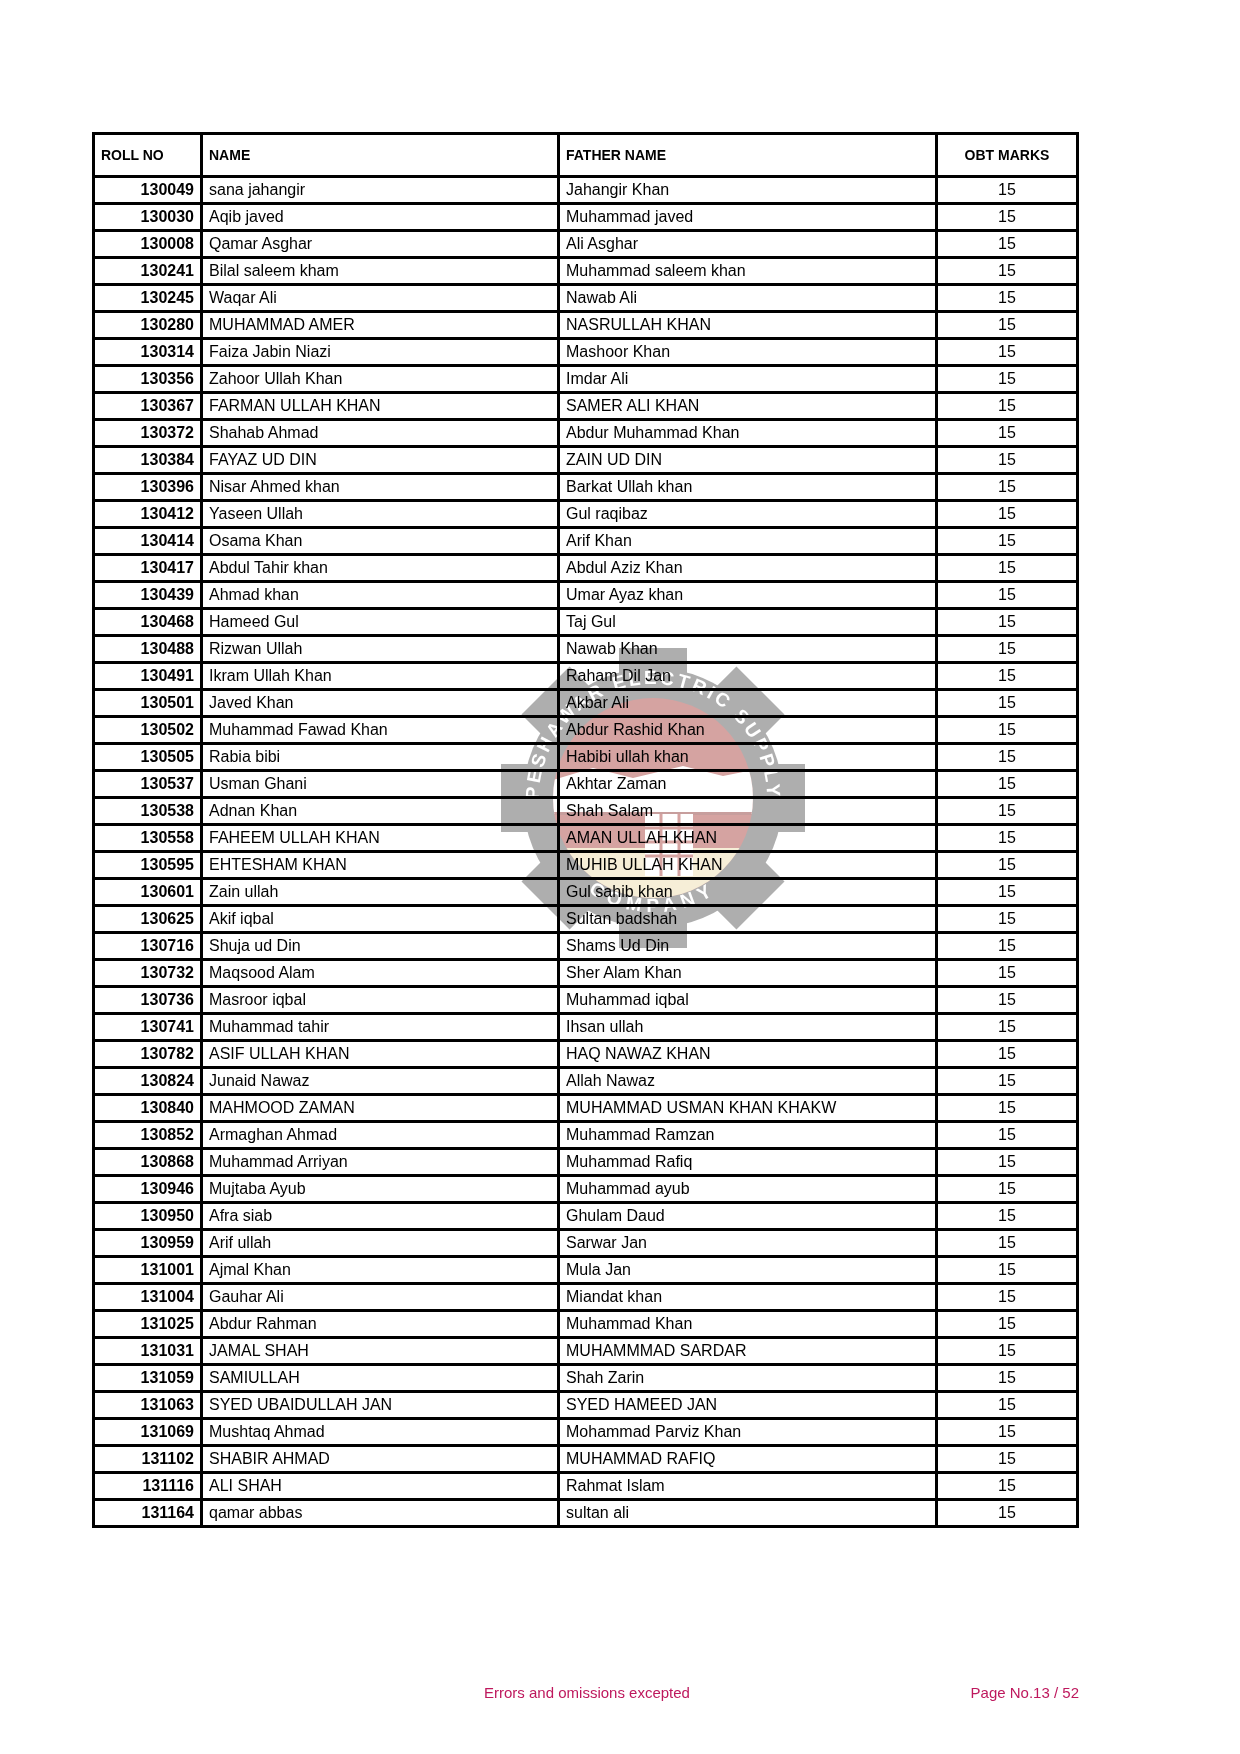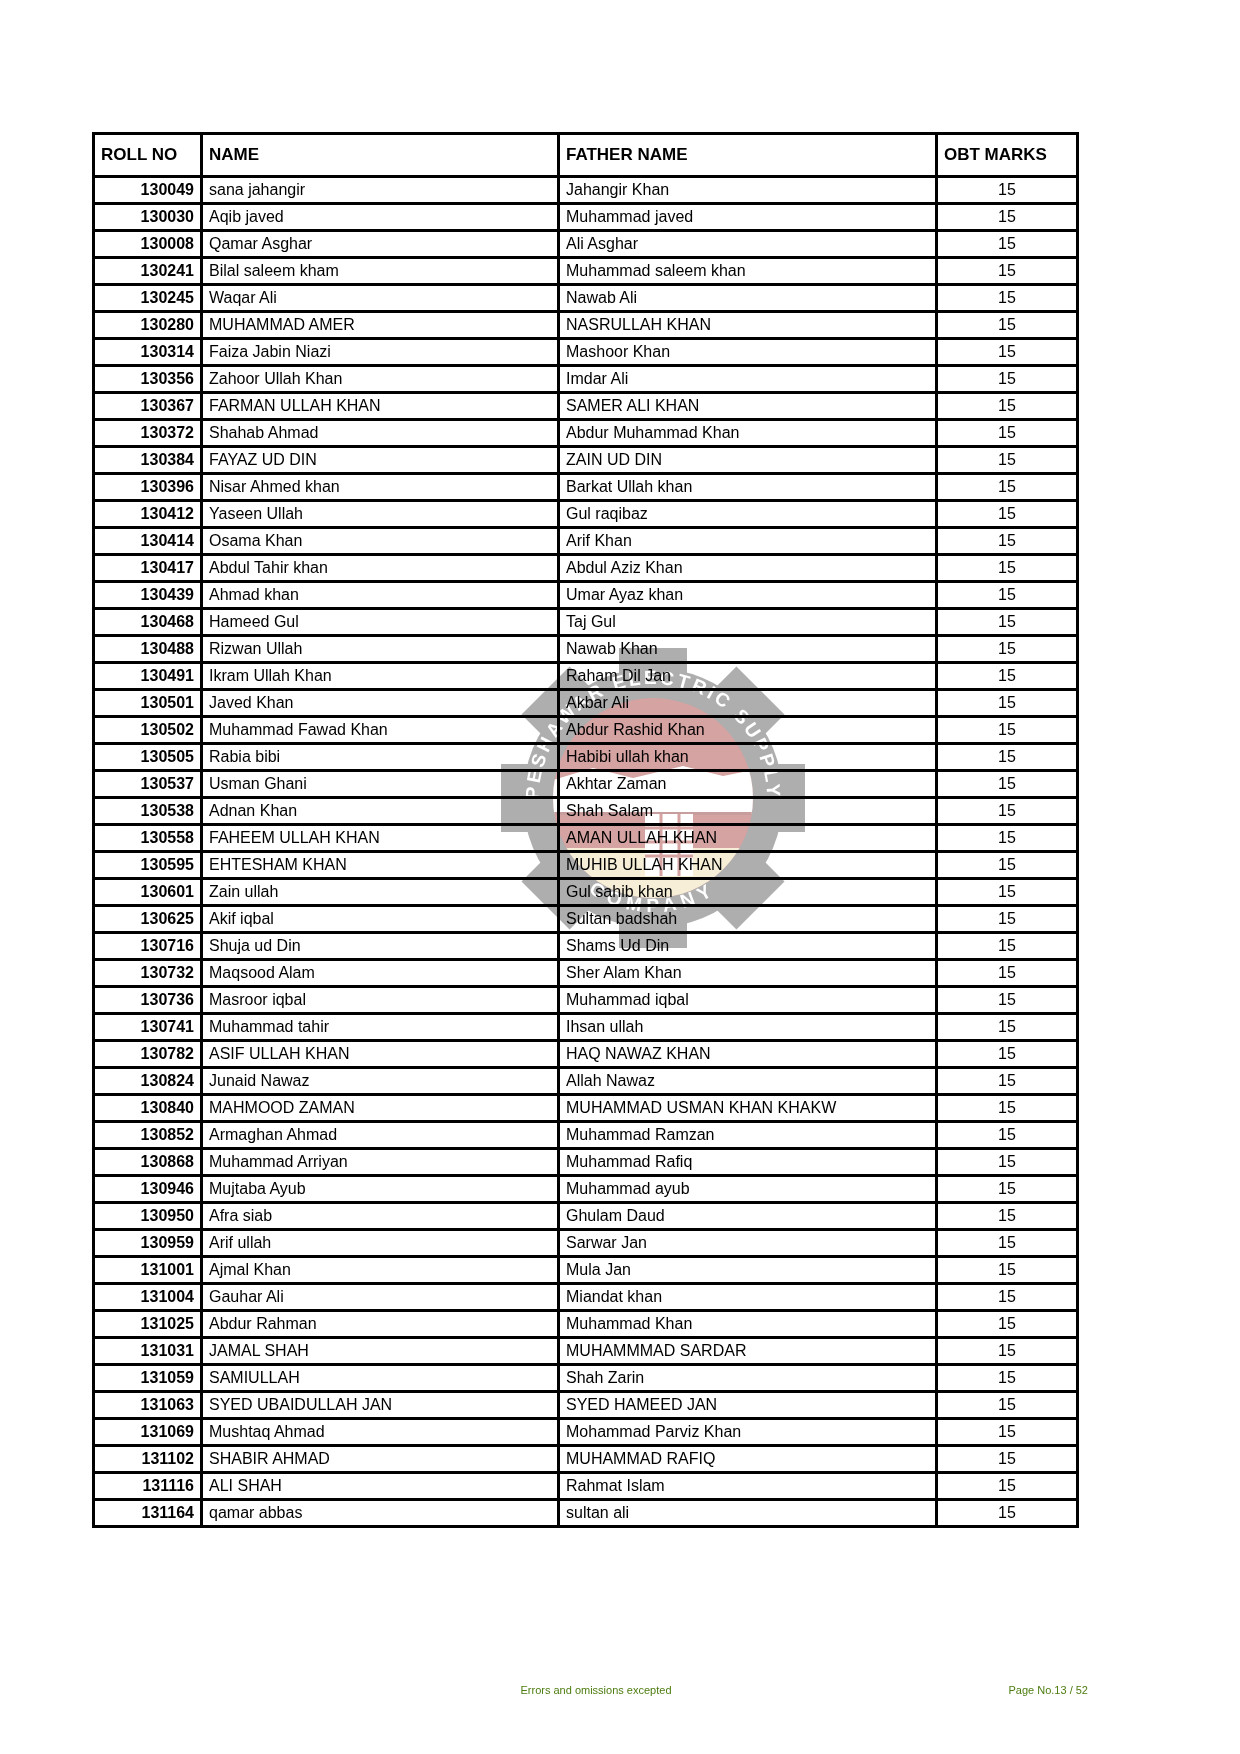--- a/index.html
+++ b/index.html
@@ -39,7 +39,7 @@
   }
   table.results th{
     height:40px;
-    font-size:17px;
+    font-size:14px;
     font-weight:bold;
     text-align:left;
     vertical-align:middle;

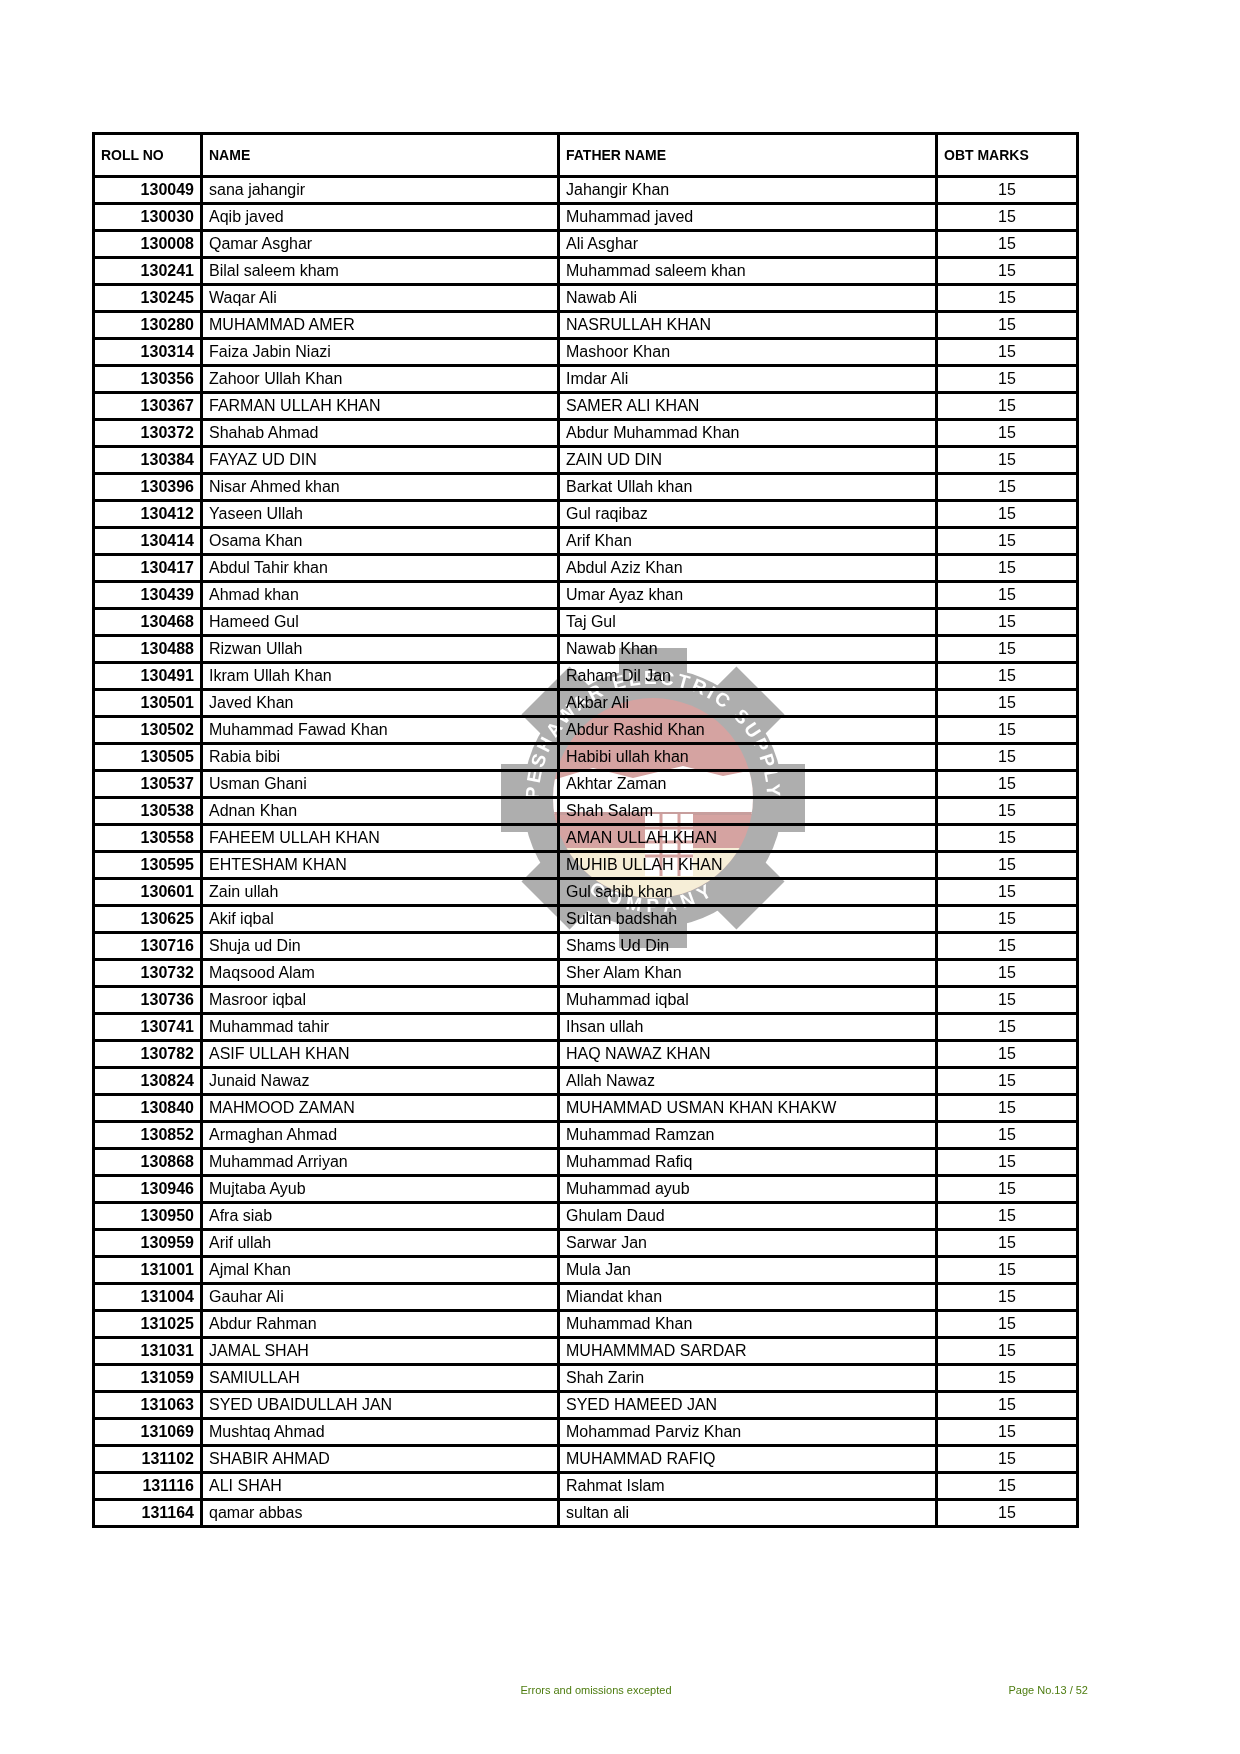--- a/index.html
+++ b/index.html
@@ -44,7 +44,7 @@
     text-align:left;
     vertical-align:middle;
   }
-  table.results th.marks{}
+  table.results th.marks{text-align:center;}
   table.results td{
     height:24px;
     line-height:24px;

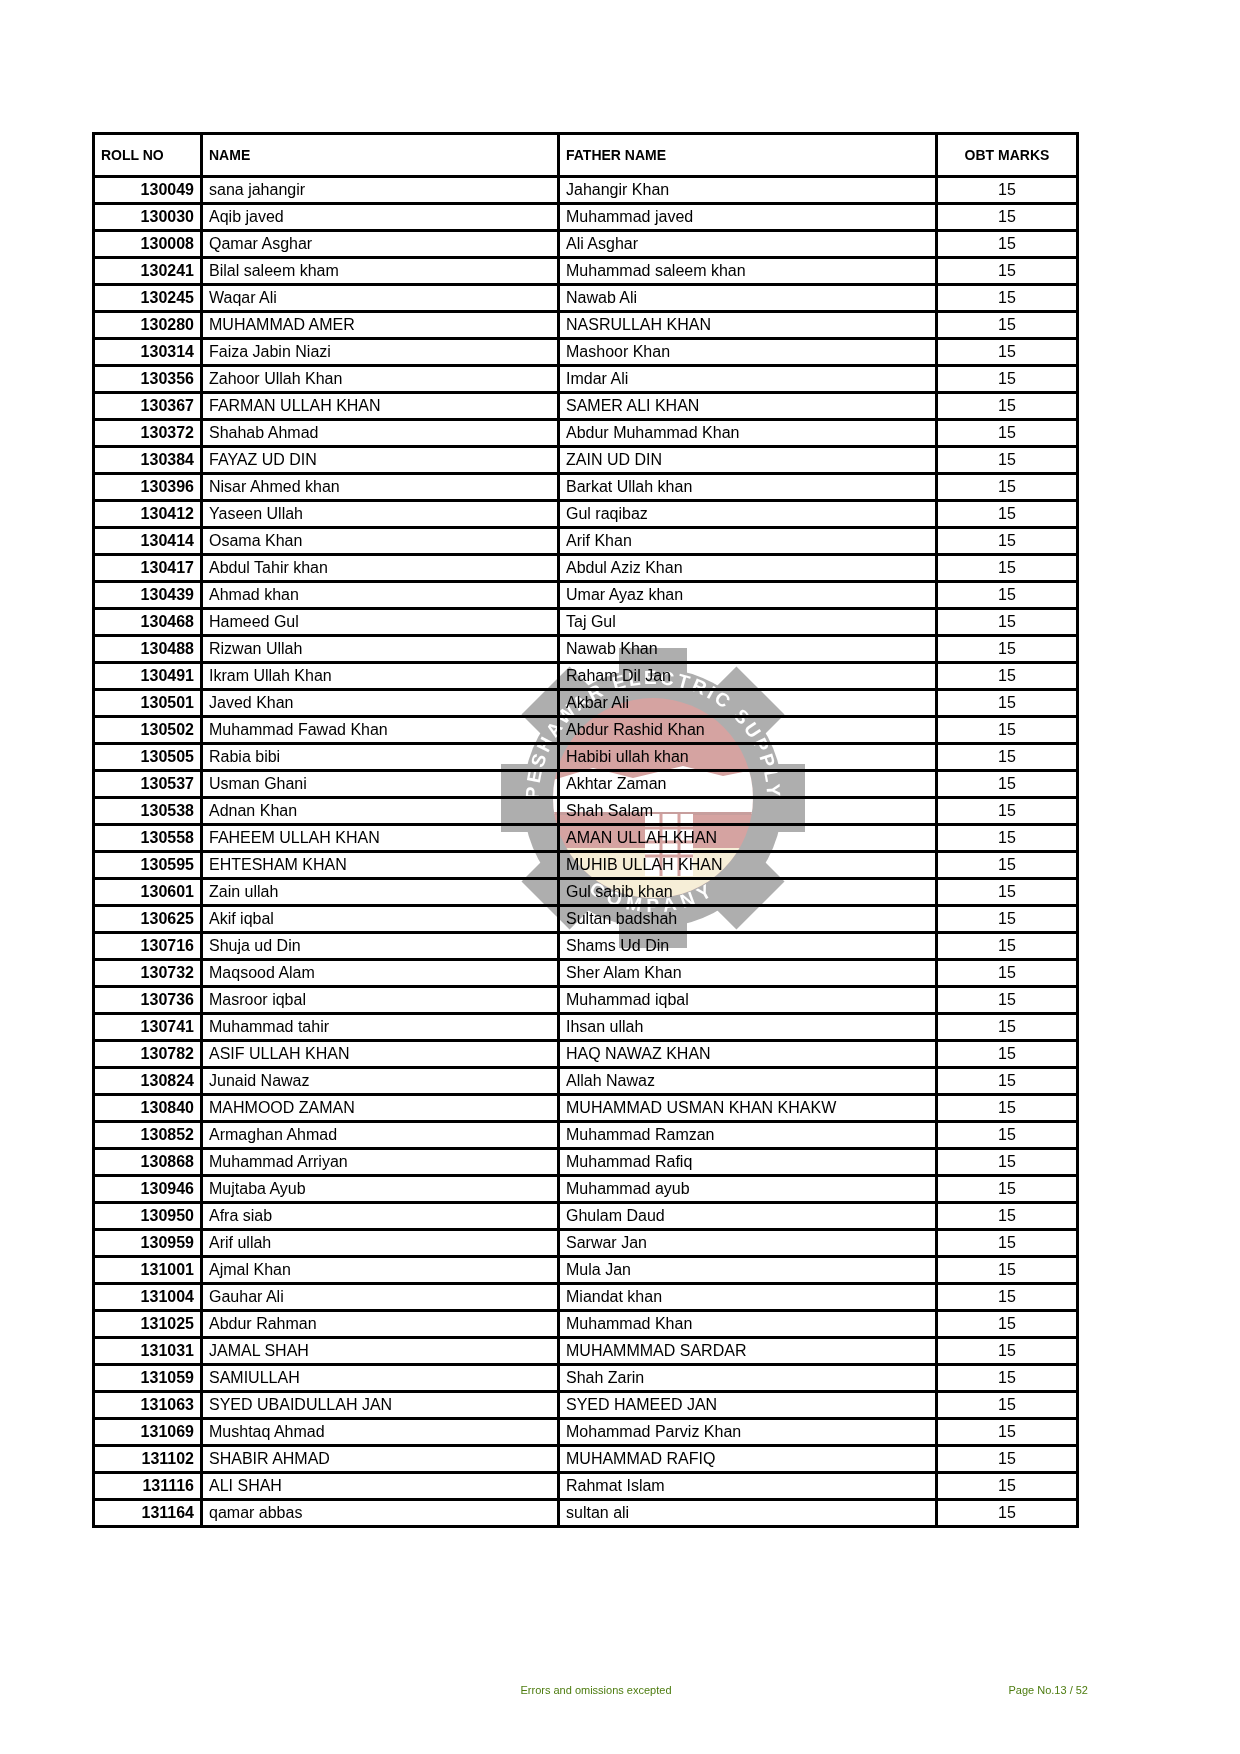--- a/index.html
+++ b/index.html
@@ -56,12 +56,12 @@
   td.marks{text-align:center;}
   .footer{
     position:absolute;
-    left:104px;top:1684px;
+    left:95px;top:1684px;
     width:984px;
     height:24px;
     z-index:1;
-    font-size:11px;
-    color:#4d7c0f;
+    font-size:15px;
+    color:#be185d;
   }
   .footer .note{
     position:absolute;left:0;right:0;

